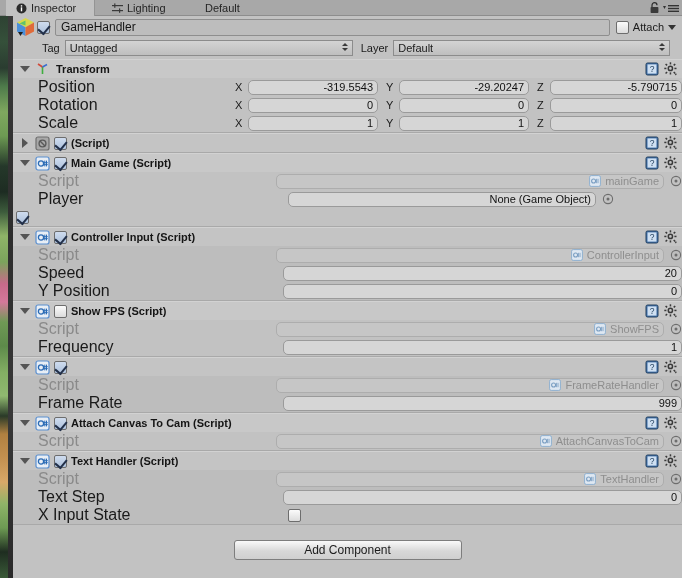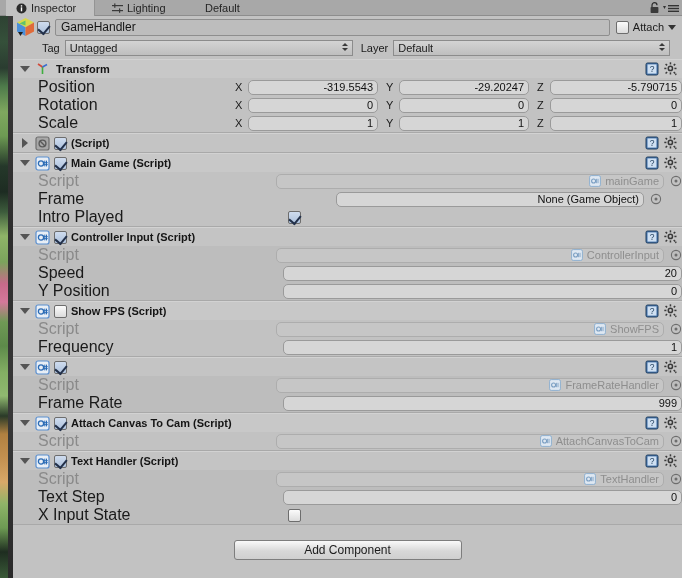--- a/index.html
+++ b/index.html
@@ -446,7 +446,7 @@
             </svg></span>
         </div>
         <div class="row">
-          <span class="prop-label">Frame</span>
+          <span class="prop-label">Player</span>
           <div class="field f-obj">
             <span>None (Game Object)</span>
           </div>

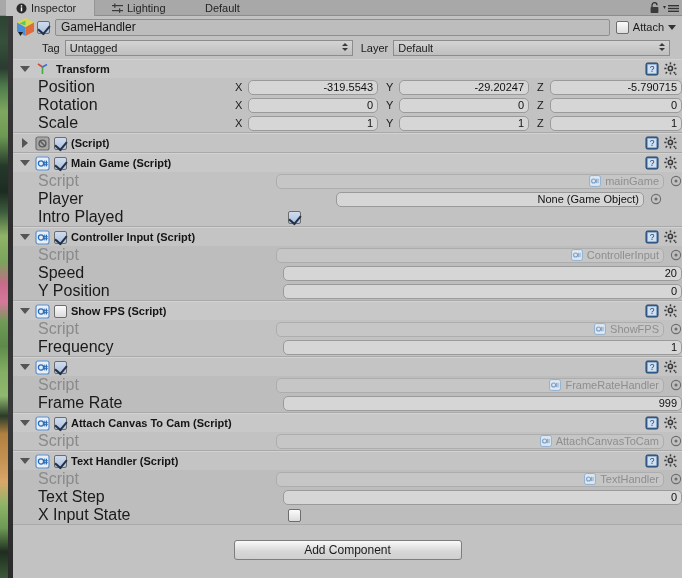--- a/index.html
+++ b/index.html
@@ -160,7 +160,7 @@
   }
   .field.readonly { background: #c6c6c6; color: #8e8e8e; border-color: #adadad; }
   .f-wide { width: 406px; }
-  .f-obj { width: 308px; margin-left: 48px; }
+  .f-obj { width: 308px; }
   .objpick {
     width: 12px; height: 12px; margin-left: 6px; cursor: pointer;
   }

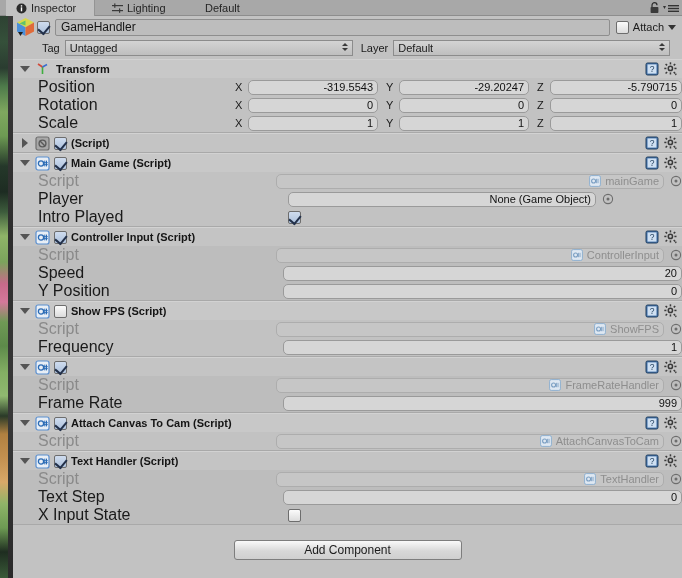--- a/index.html
+++ b/index.html
@@ -456,7 +456,6 @@
             </svg></span>
         </div>
         <div class="row">
-          <span class="prop-label">Intro Played</span>
           <div class="cb on"></div>
         </div>
       </div>

